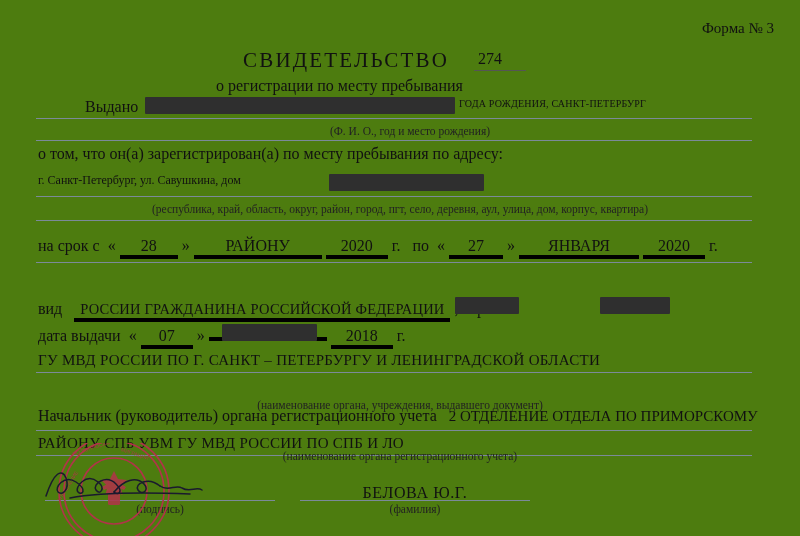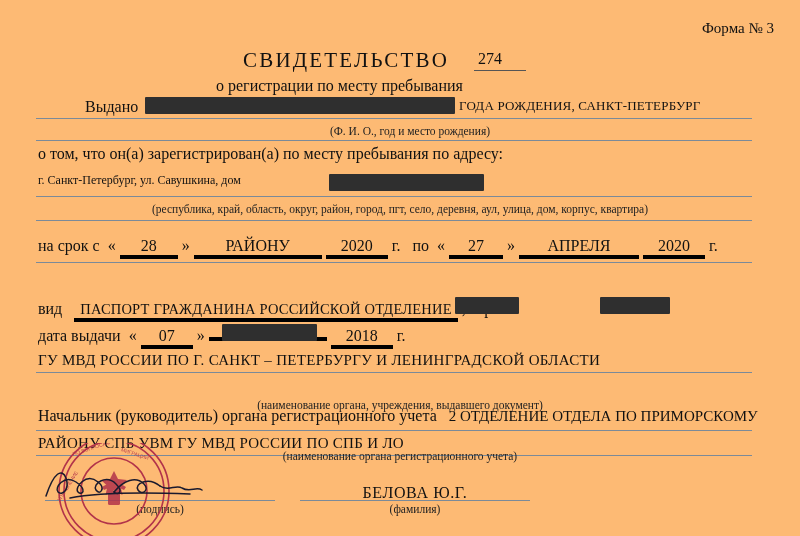--- a/index.html
+++ b/index.html
@@ -19,7 +19,7 @@
     position: relative;
     width: 800px;
     height: 536px;
-    background: #fdba74;
+    background: #4d7c0f;
   }
   .abs { position: absolute; }
   .form-no {

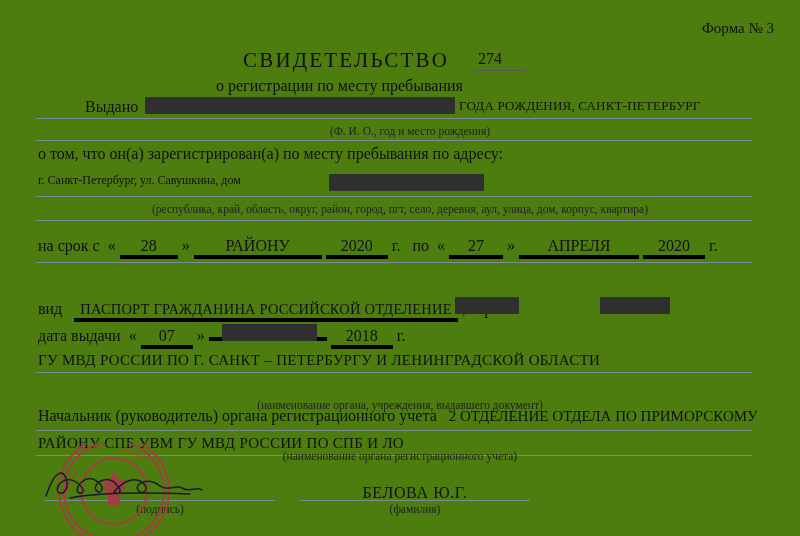--- a/index.html
+++ b/index.html
@@ -68,7 +68,7 @@
   .name-suffix {
     top: 98px;
     left: 459px;
-    font-size: 13px;
+    font-size: 10px;
     letter-spacing: 0.2px;
   }
   .rule {

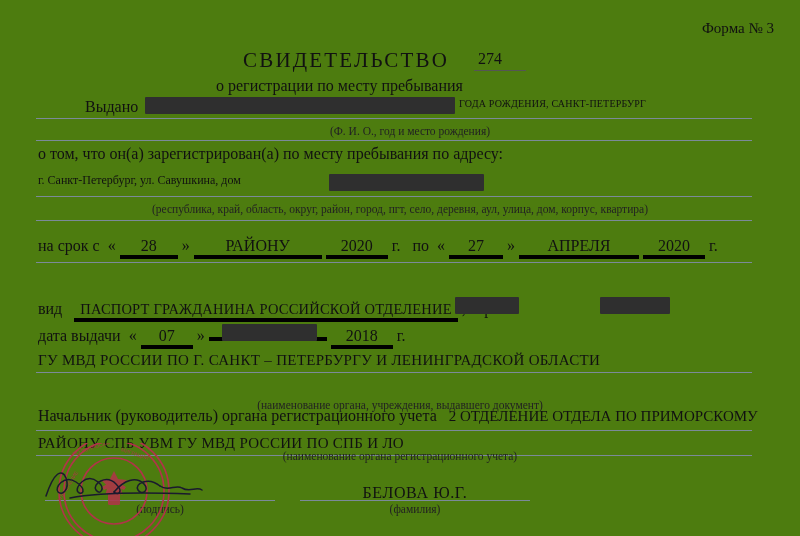--- a/index.html
+++ b/index.html
@@ -273,7 +273,7 @@
     <span>&nbsp;«</span>
     <span class="val u" style="width:54px">27</span>
     <span>»</span>
-    <span class="val u" style="width:120px">АПРЕЛЯ</span>
+    <span class="val u" style="width:120px">ЯНВАРЯ</span>
     <span class="val u" style="width:62px">2020</span>
     <span>г.</span>
   </div>

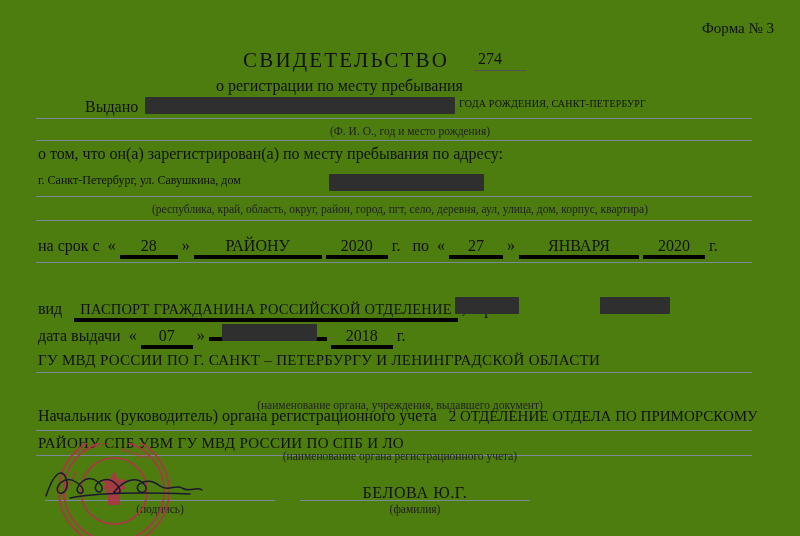--- a/index.html
+++ b/index.html
@@ -284,7 +284,7 @@
   <div class="abs line-vid">
     <span>вид</span>
     <span>&nbsp;</span>
-    <span class="u vid-value" style="padding:0 6px">ПАСПОРТ ГРАЖДАНИНА РОССИЙСКОЙ ОТДЕЛЕНИЕ</span>
+    <span class="u vid-value" style="padding:0 6px">РОССИИ ГРАЖДАНИНА РОССИЙСКОЙ ФЕДЕРАЦИИ</span>
     <span>, серия</span>
     <span style="display:inline-block;width:92px"></span>
     <span>№</span>

